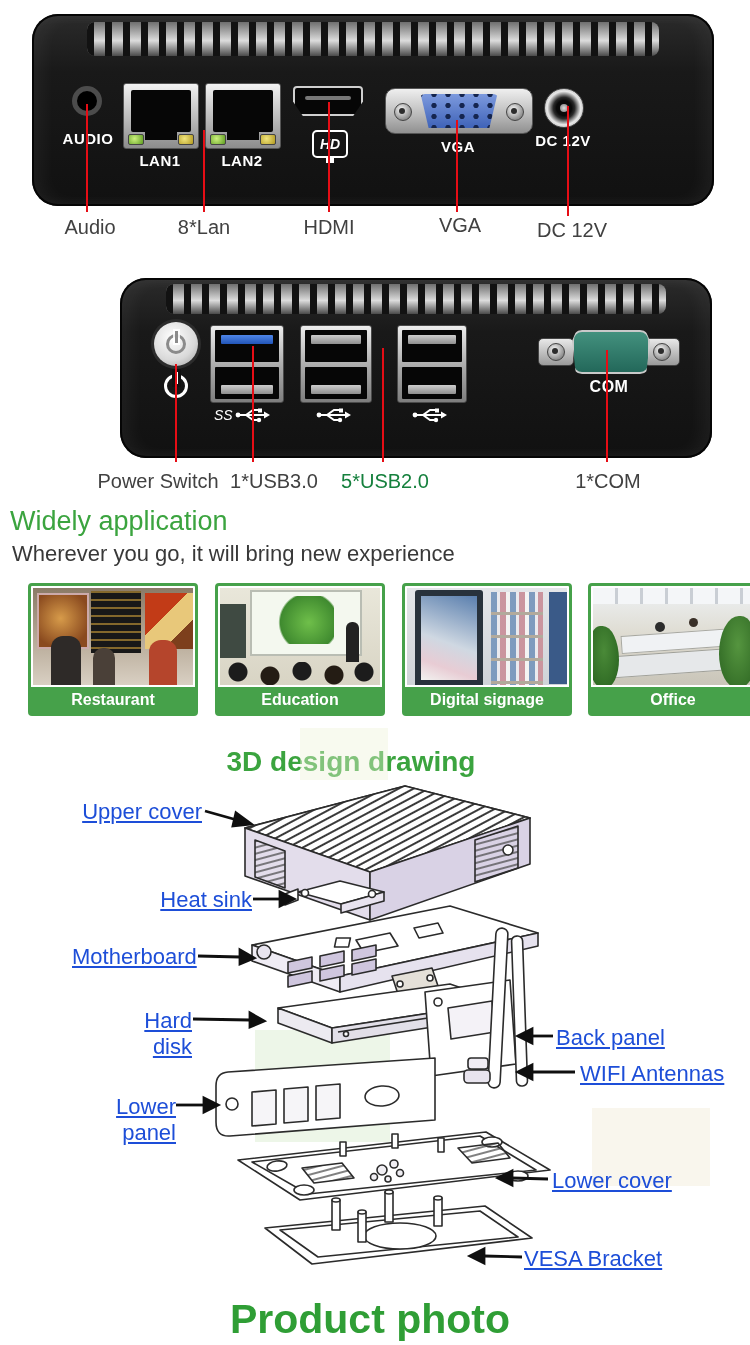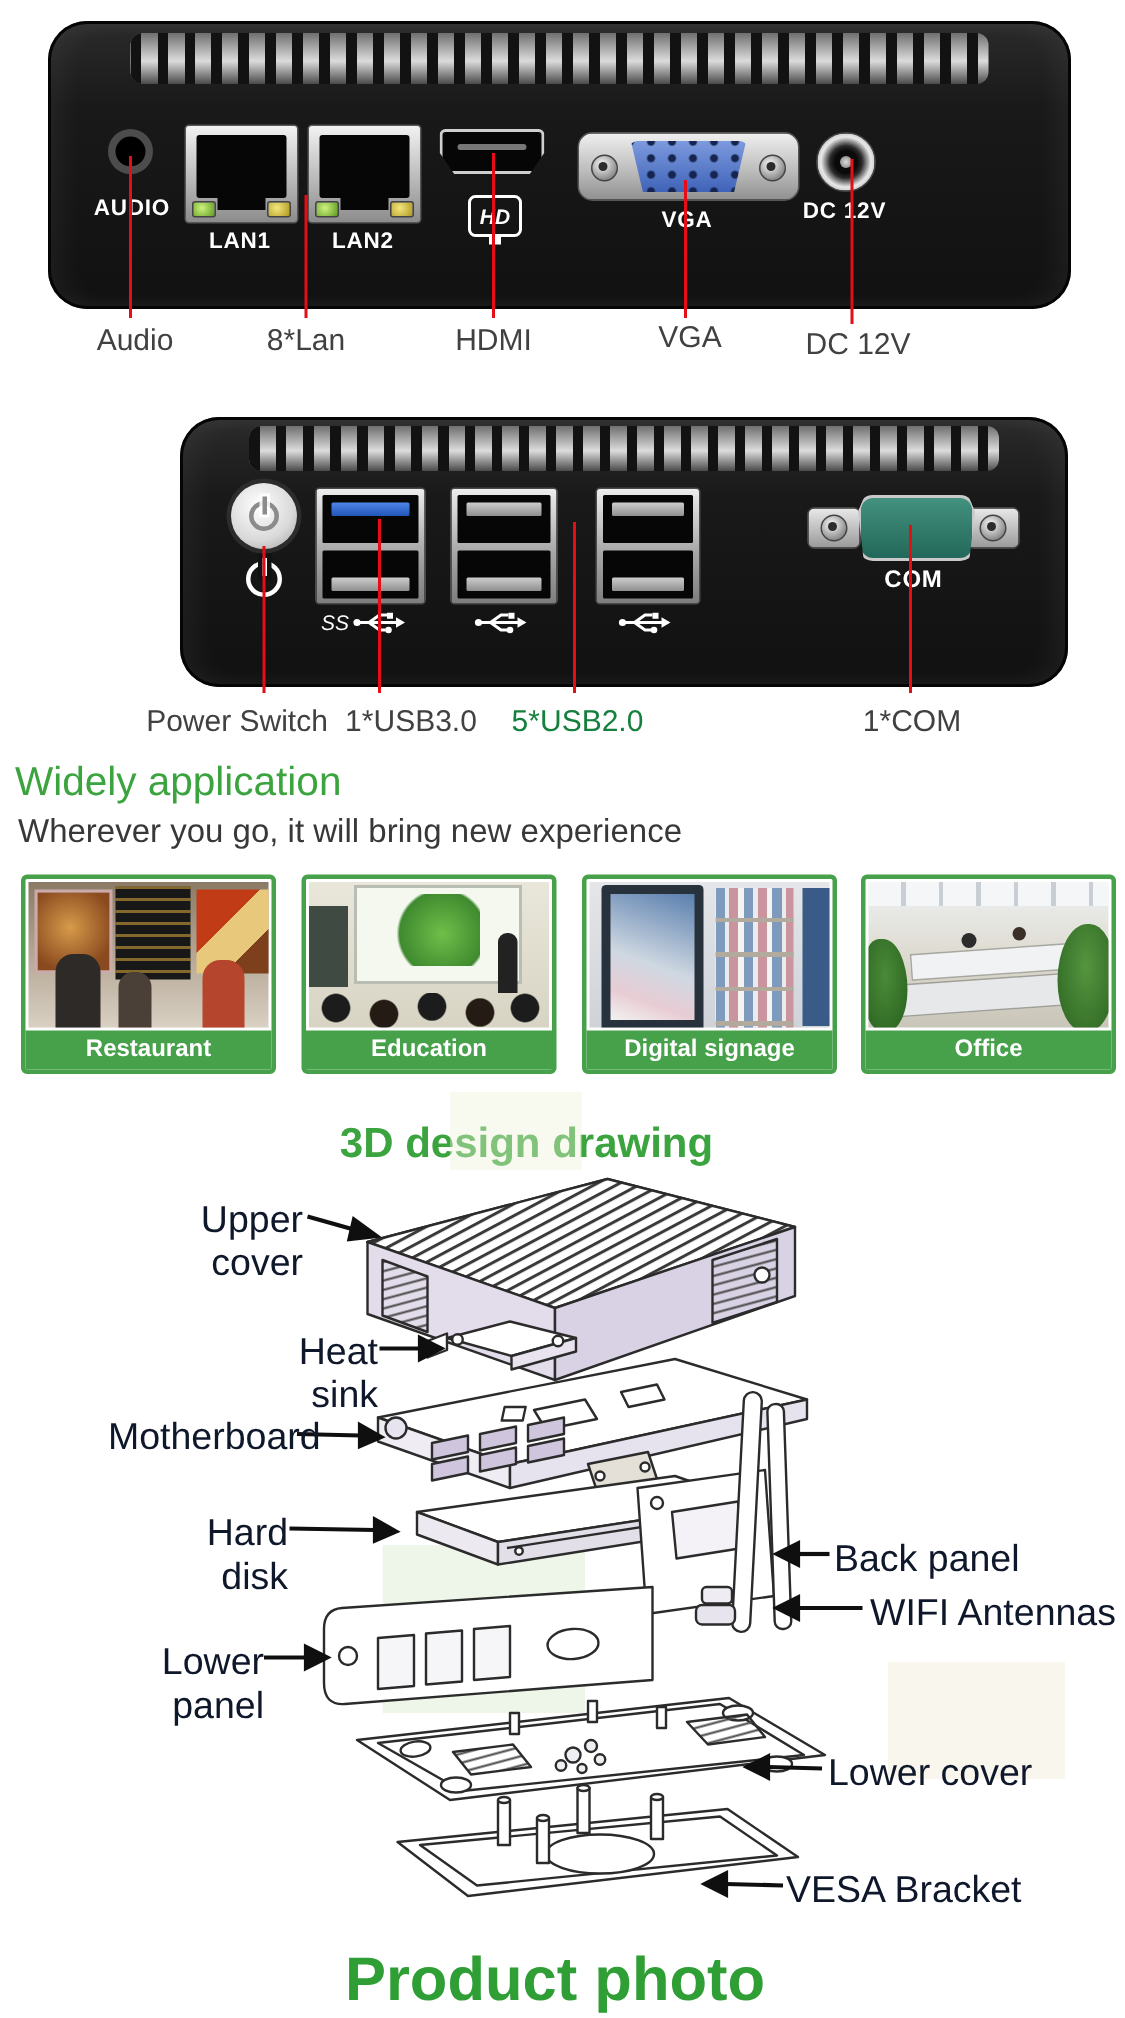--- a/index.html
+++ b/index.html
@@ -94,7 +94,7 @@
   .apptitle{position:absolute;font-size:27px;color:#3ba43f;}
   .appsub{position:absolute;font-size:22px;color:#383838;}
   .card{position:absolute;top:583px;width:170px;height:133px;box-sizing:border-box;
-        border:3px solid #46a14a;border-radius:4px;background:#fff;}
+        border:3px solid #46a14a;border-radius:4px;background:#fff;margin-left:14px;}
   .cardimg{position:absolute;left:2px;right:2px;top:2px;bottom:28px;overflow:hidden;}
   .cardbar{position:absolute;left:0;right:0;bottom:0;height:26px;background:#46a14a;color:#fff;
            font-weight:bold;font-size:16px;display:flex;align-items:center;justify-content:center;}

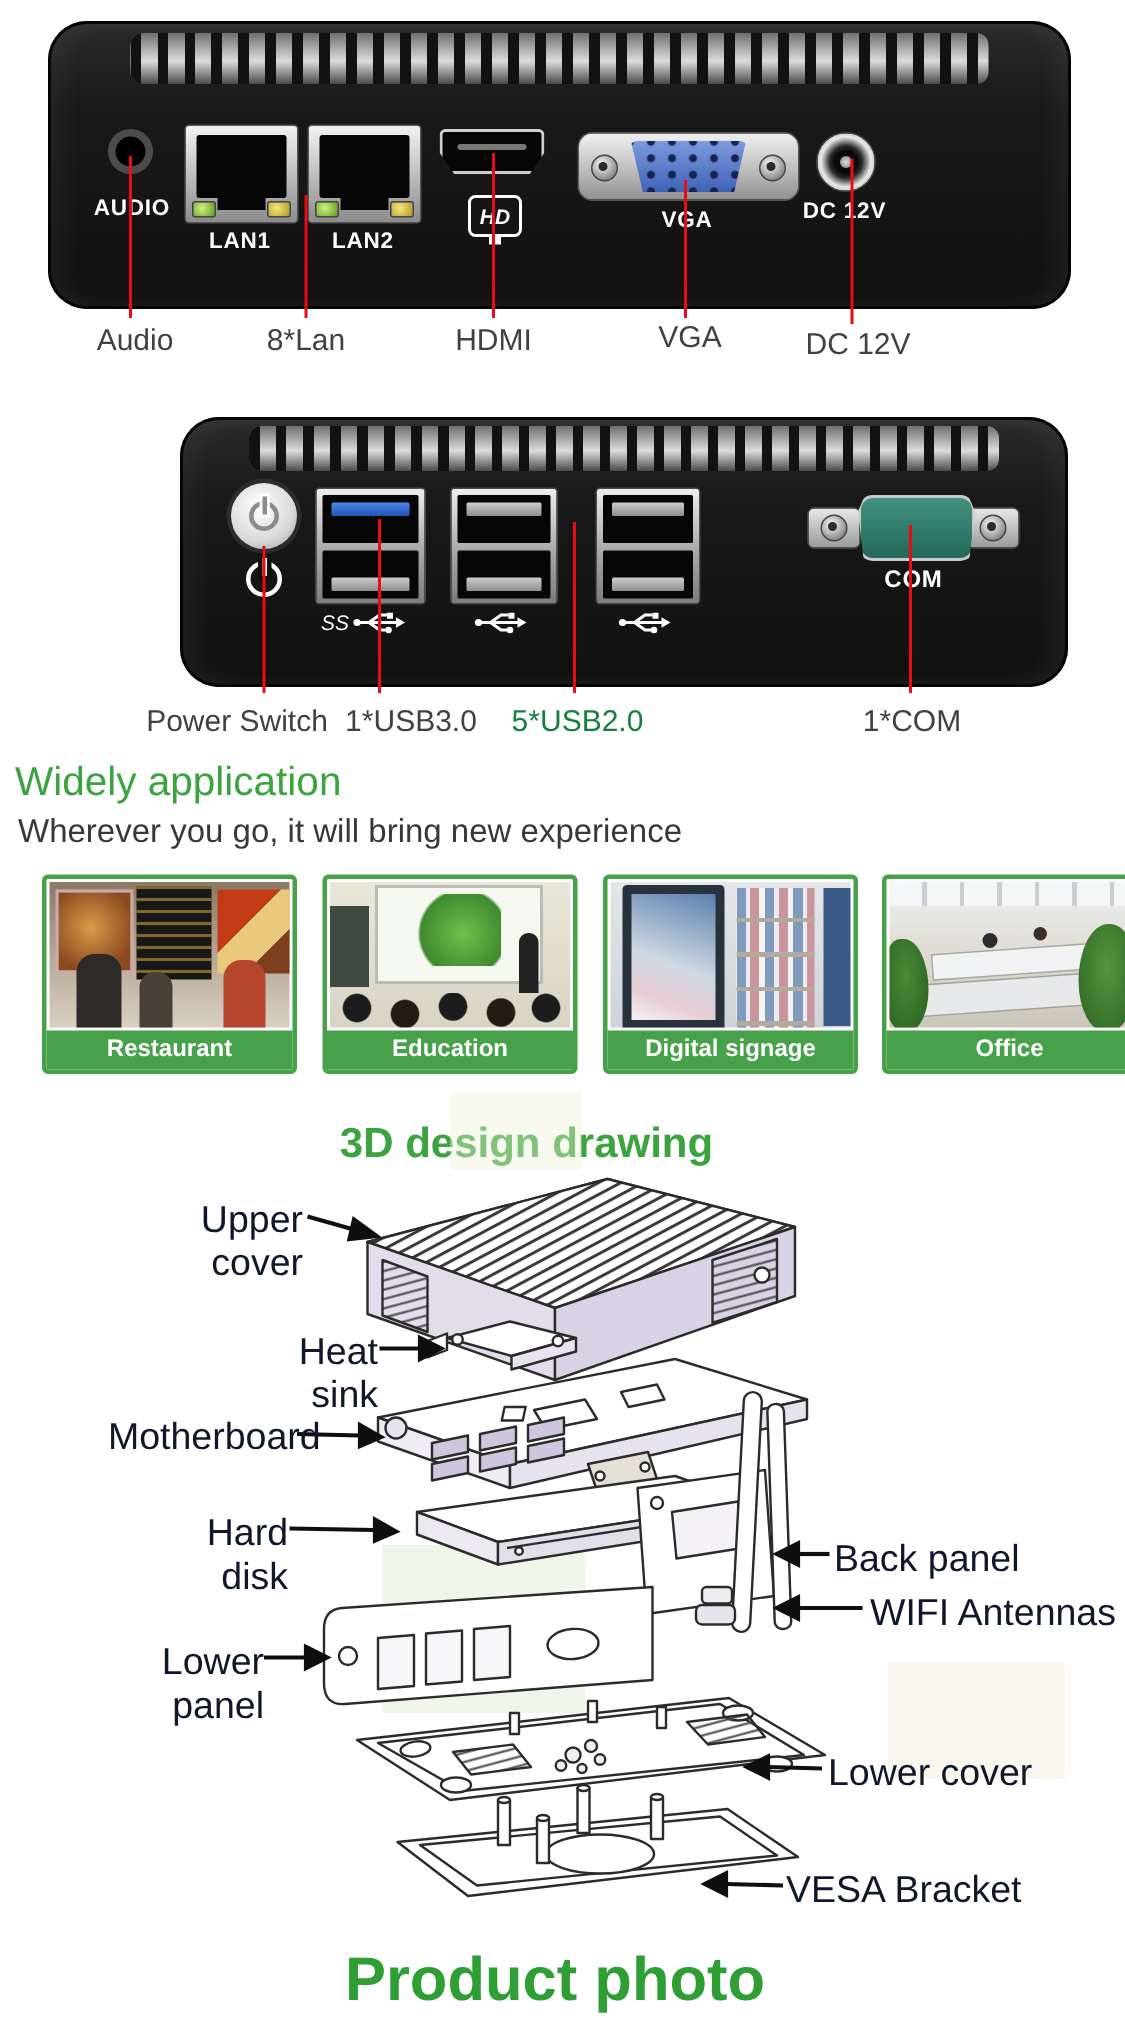--- a/index.html
+++ b/index.html
@@ -102,7 +102,7 @@
 
   
   .d3title{position:absolute;font-size:28px;font-weight:bold;color:#3ba43f;text-align:center;}
-  .dlabel{position:absolute;font-size:25px;color:#0f172a;}
+  .dlabel{position:absolute;font-size:22px;color:#1d4ed8;text-decoration:underline;}
   .wm{position:absolute;}
 
   .prodtitle{position:absolute;font-size:41px;font-weight:bold;color:#2f9e35;text-align:center;}

